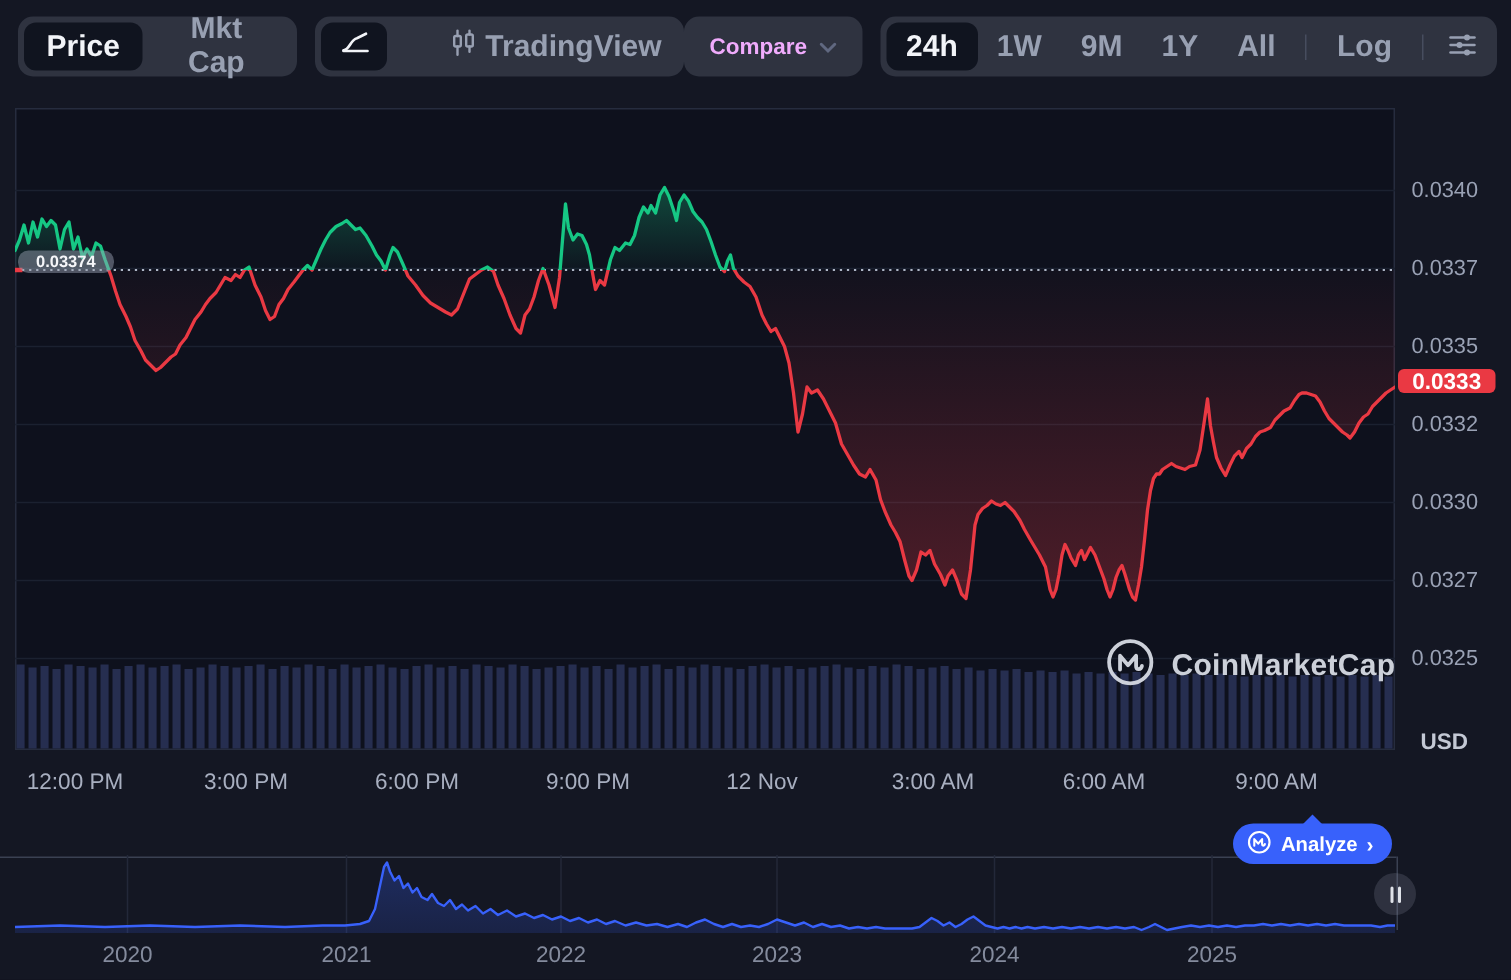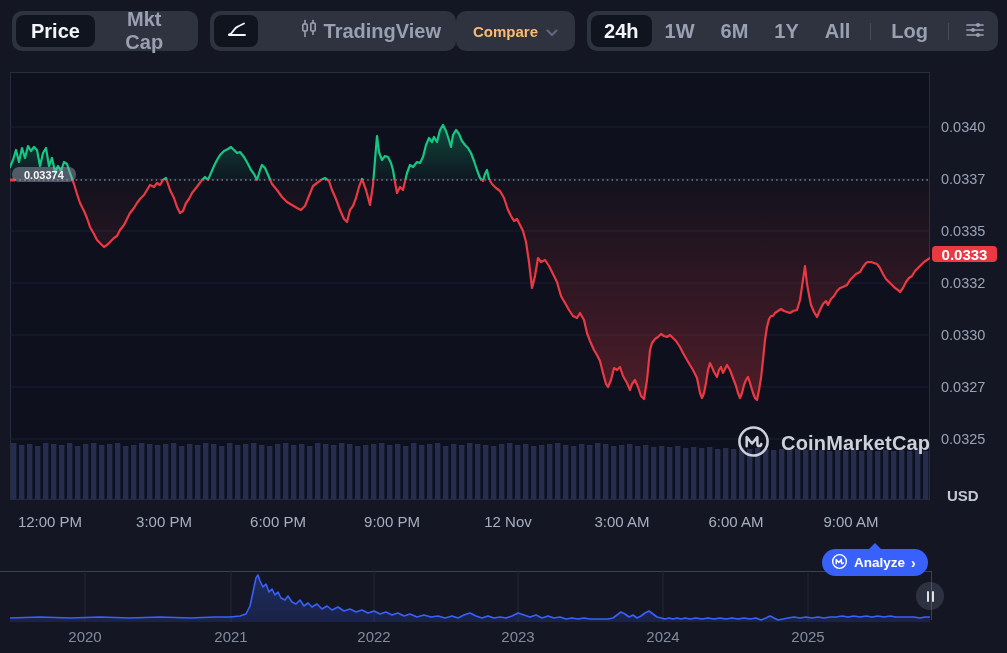--- a/index.html
+++ b/index.html
@@ -16,7 +16,7 @@
   .seg.active { background:#10141f; color:#f2f4f8; }
   .icon-seg { padding:0 11px; }
   .compare { margin-left:auto; margin-right:12px; display:flex; align-items:center; gap:8px; background:#2f3340;
-             border:none; border-radius:10px; height:40px; padding:0 17px; color:#fdba74; font-family:inherit;
+             border:none; border-radius:10px; height:40px; padding:0 17px; color:#f0abfc; font-family:inherit;
              font-size:15px; font-weight:700; cursor:pointer; }
   .ranges .seg { padding:0 13px; }
   .divider { width:1px; height:17px; background:#474d5e; margin:0 7px; }

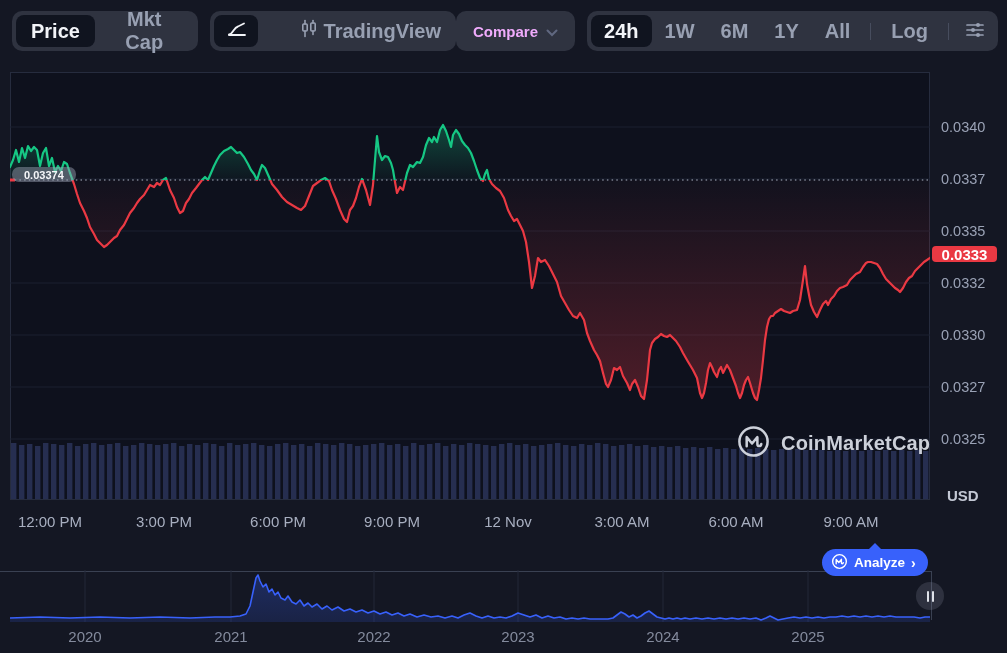--- a/index.html
+++ b/index.html
@@ -99,7 +99,7 @@
     <div class="seg-group ranges">
       <button class="seg active">24h</button>
       <button class="seg">1W</button>
-      <button class="seg">6M</button>
+      <button class="seg">9M</button>
       <button class="seg">1Y</button>
       <button class="seg">All</button>
       <span class="divider"></span>

